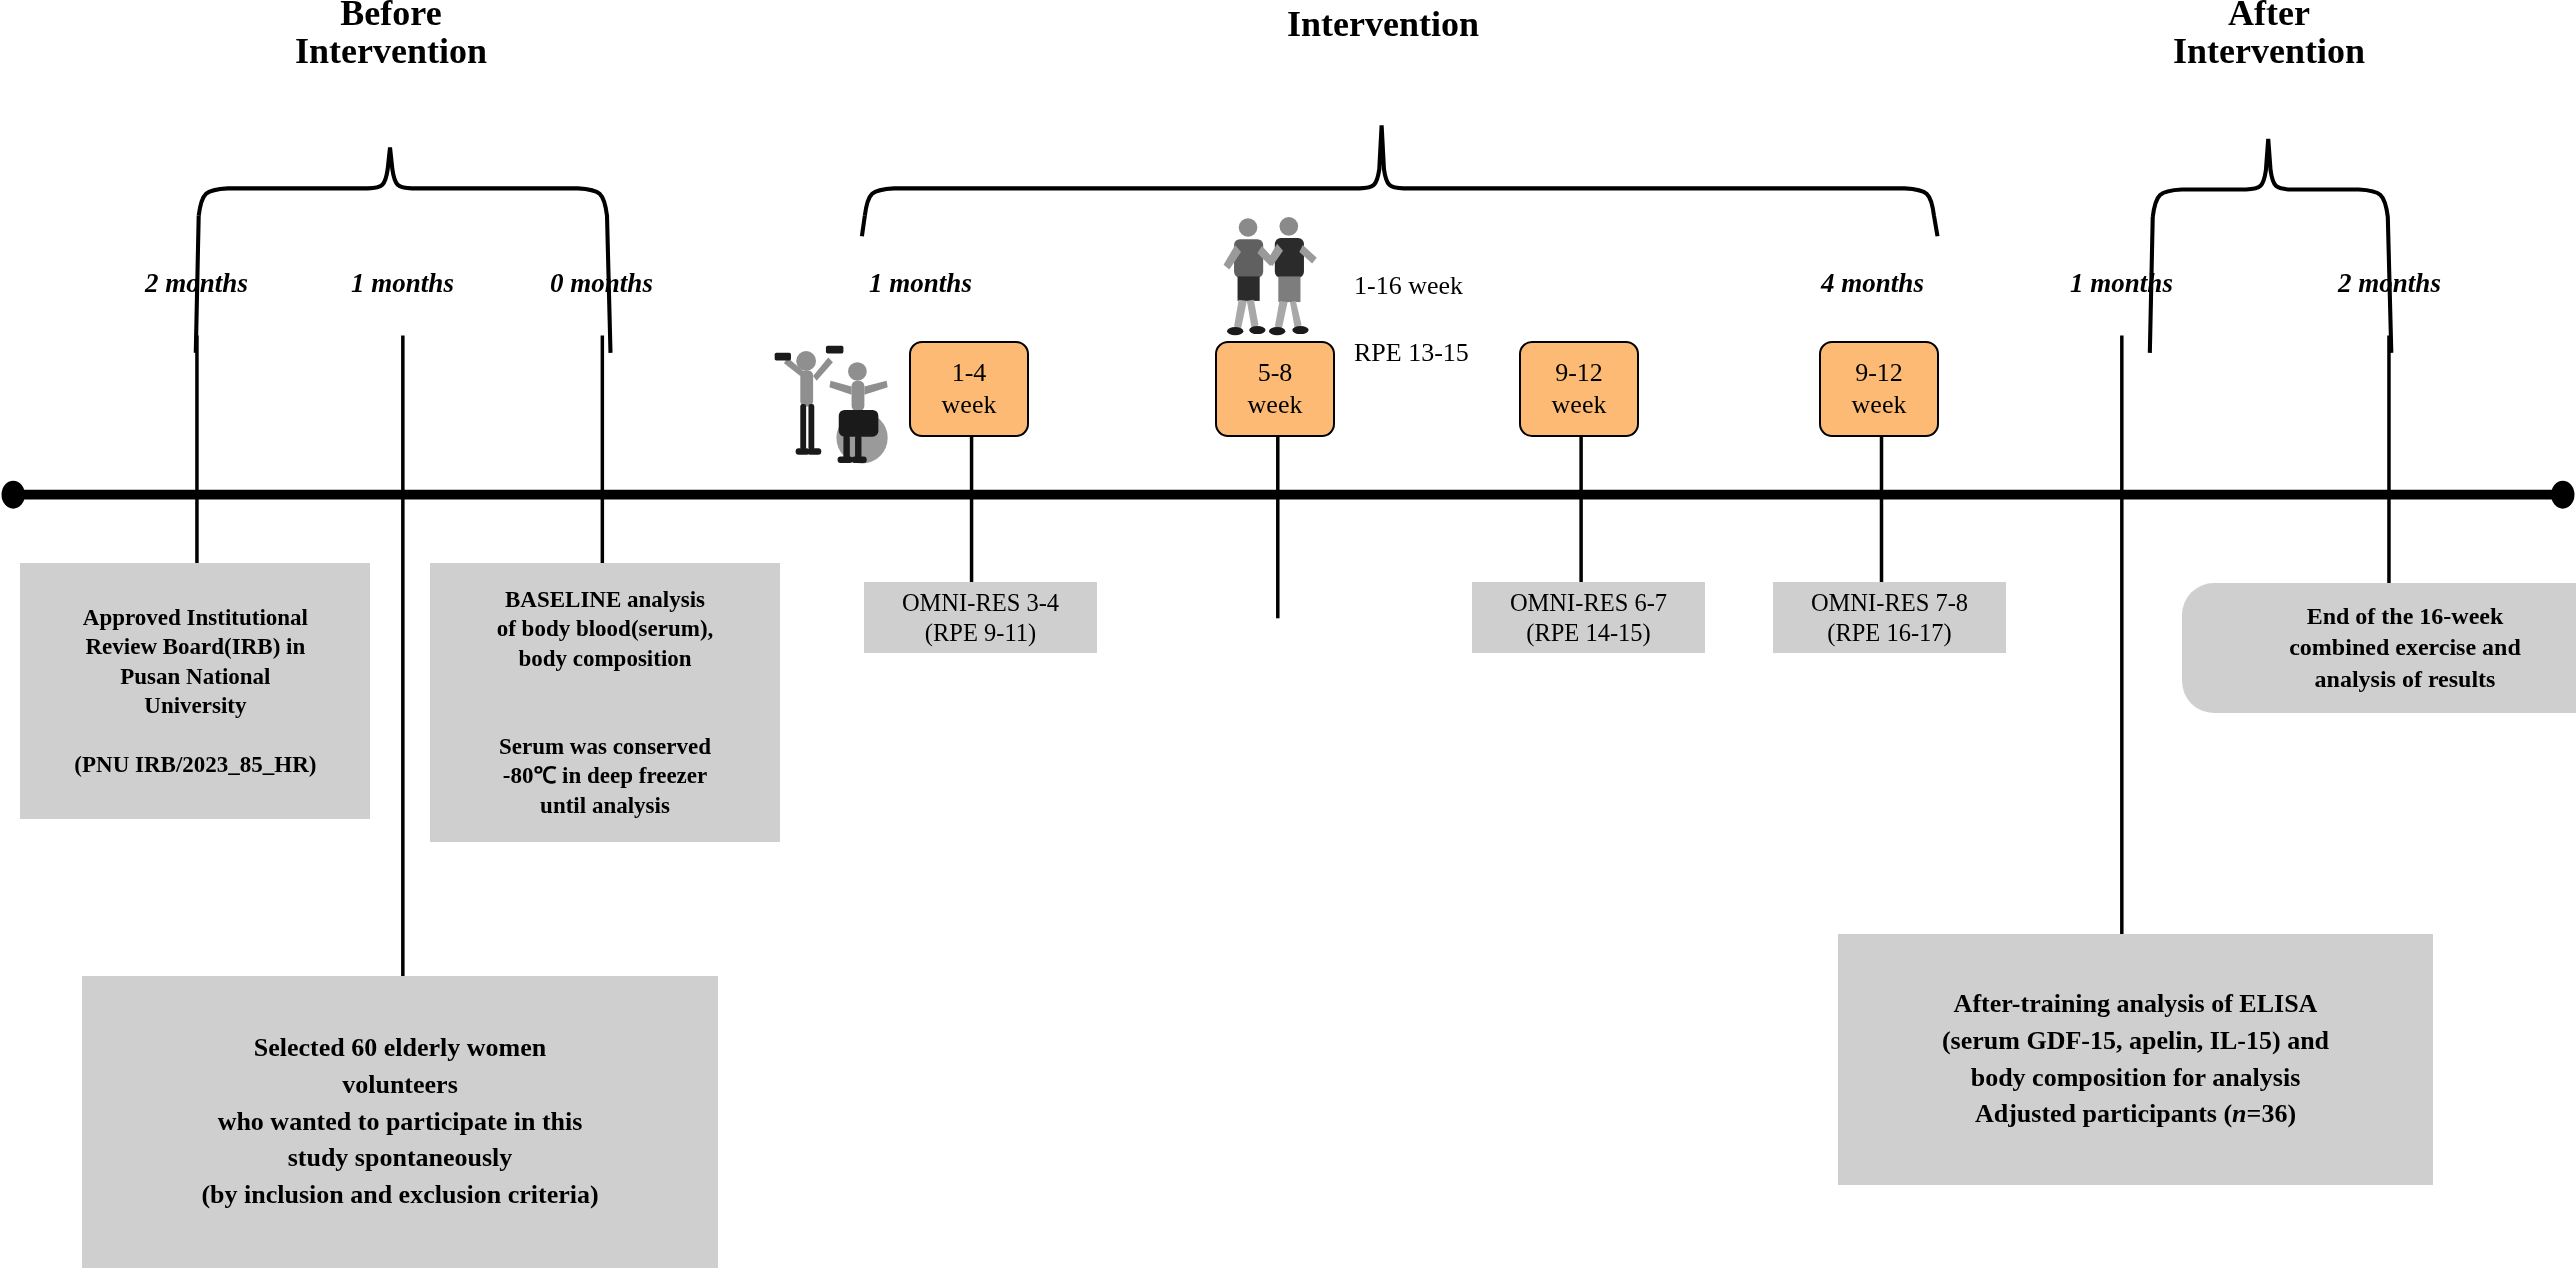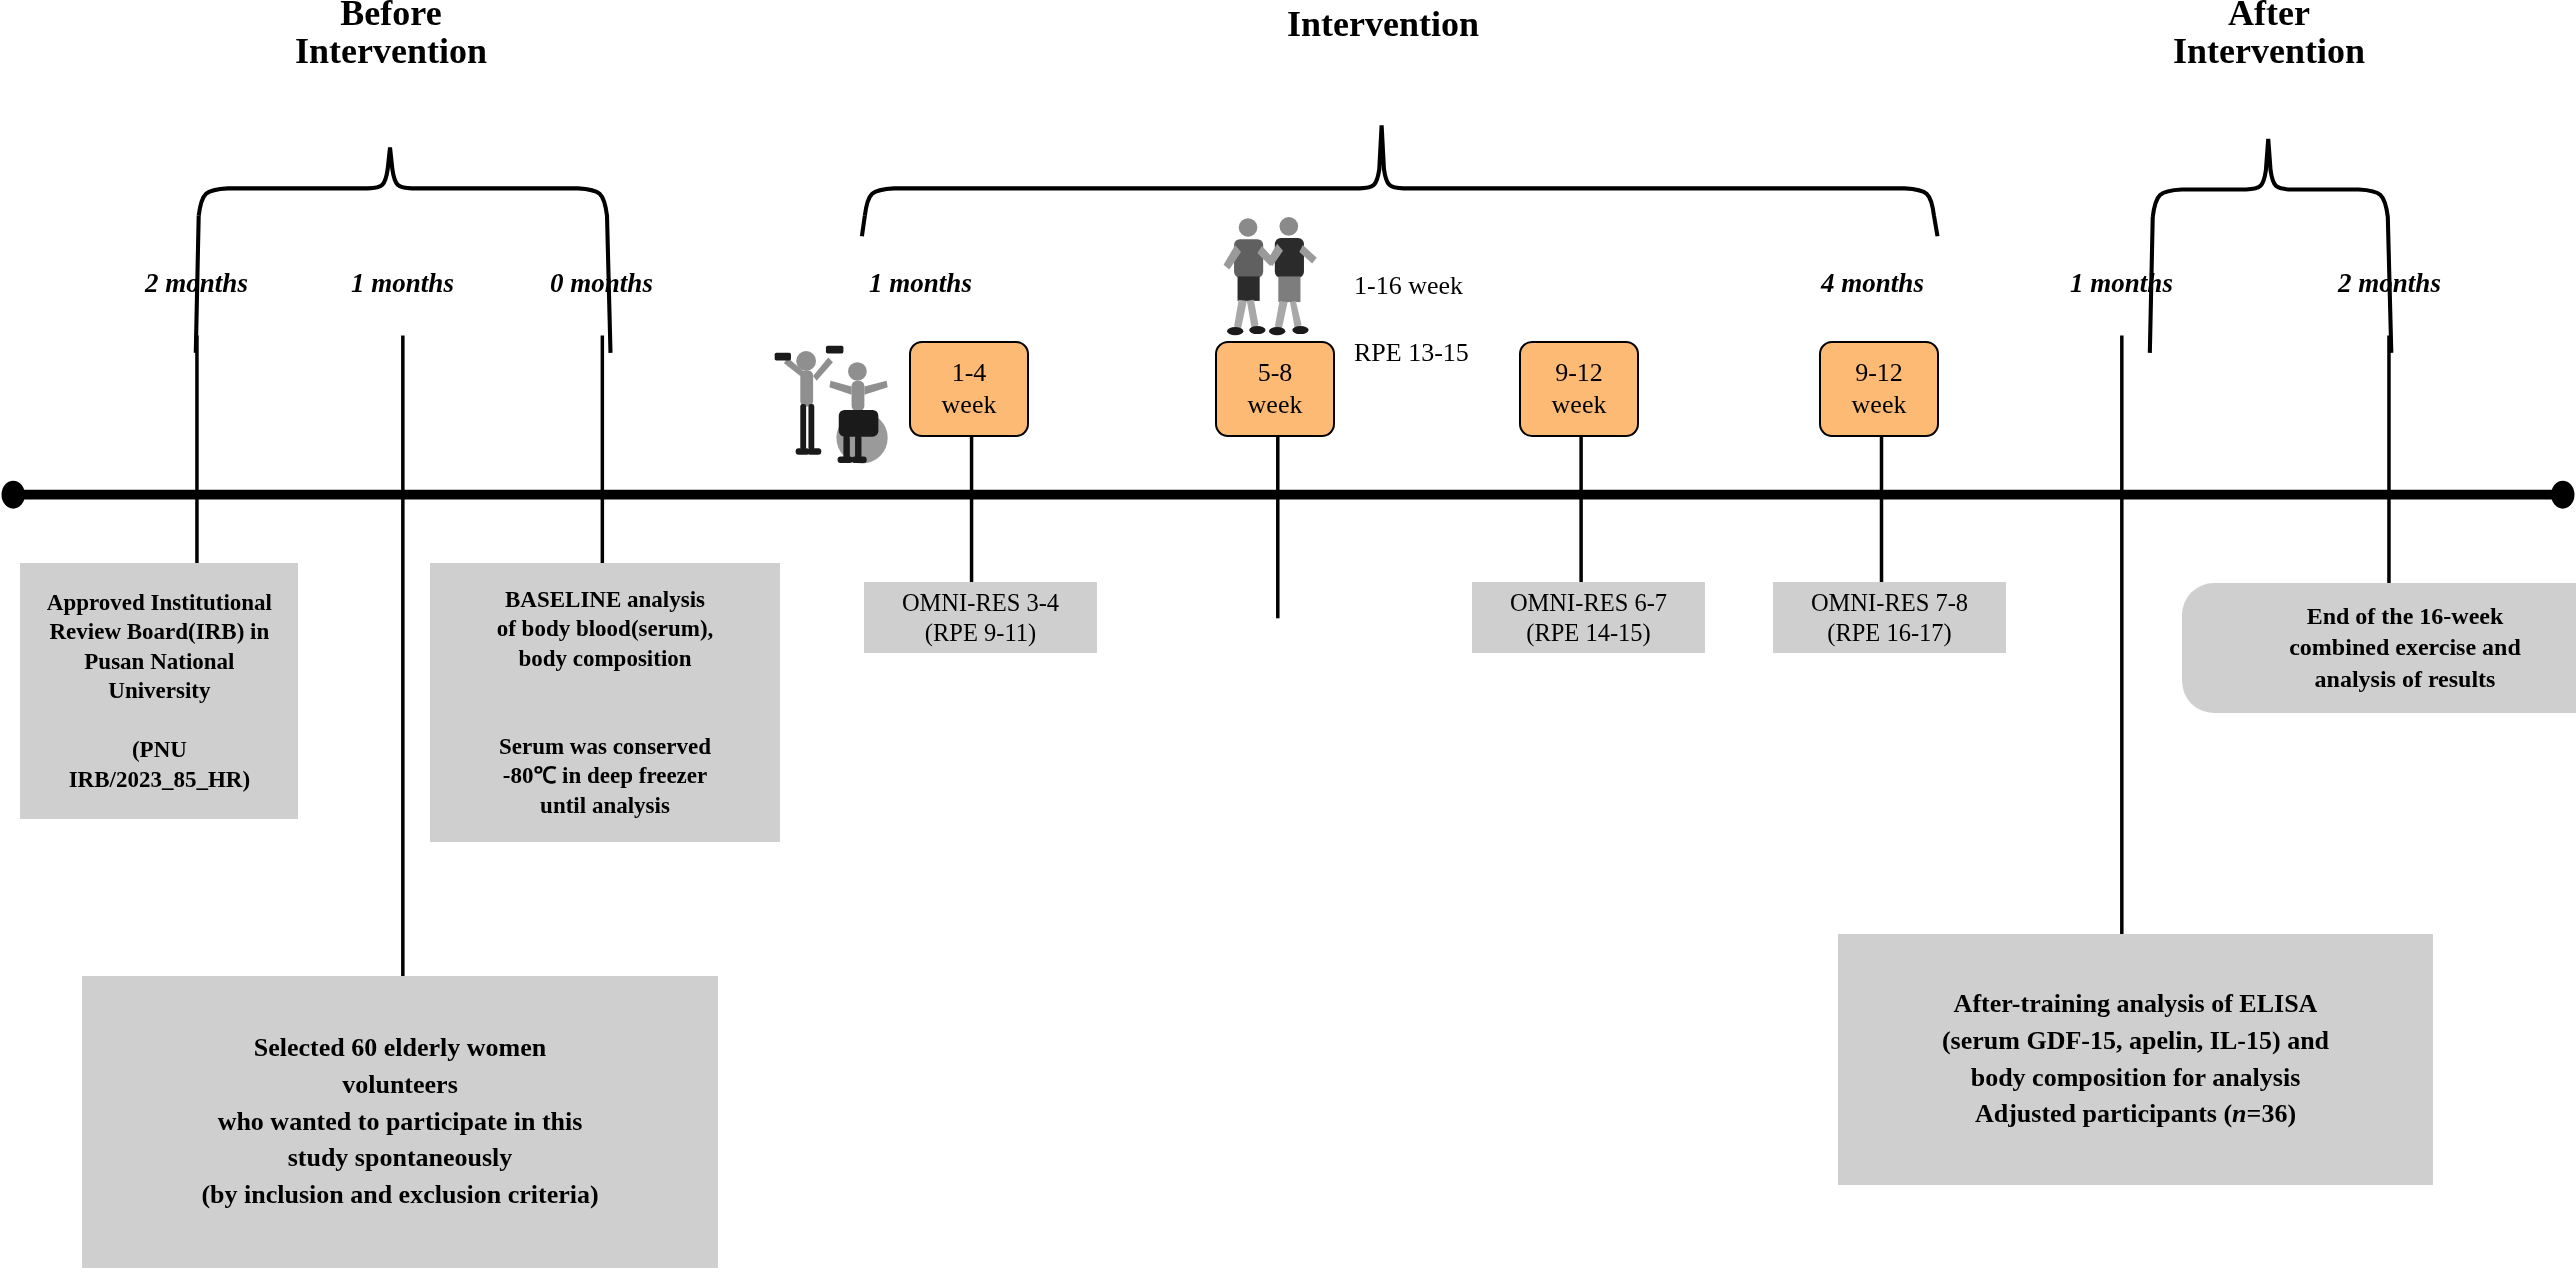--- a/index.html
+++ b/index.html
@@ -239,7 +239,7 @@
     <span>(RPE 16-17)</span>
   </div>
 
-  <div class="gray-box b-small" style="left:20.4px;top:563px;width:278px;height:256px;padding:15px 18px;">Approved Institutional
+  <div class="gray-box b-small" style="left:20.4px;top:563px;width:350px;height:256px;padding:15px 18px;">Approved Institutional
 Review Board(IRB) in
 Pusan National
 University

